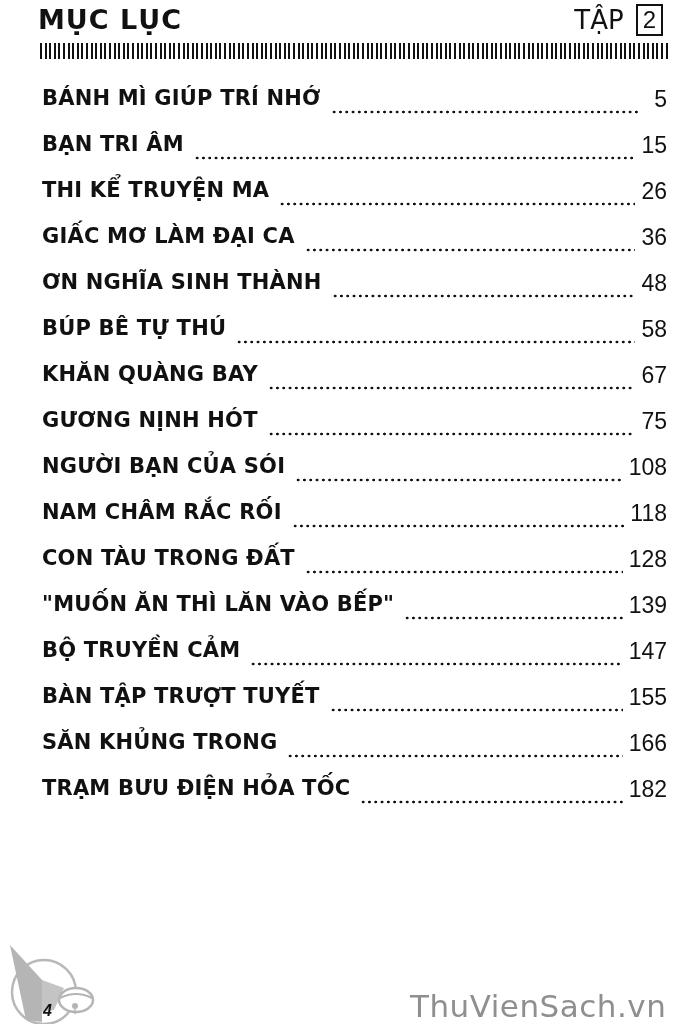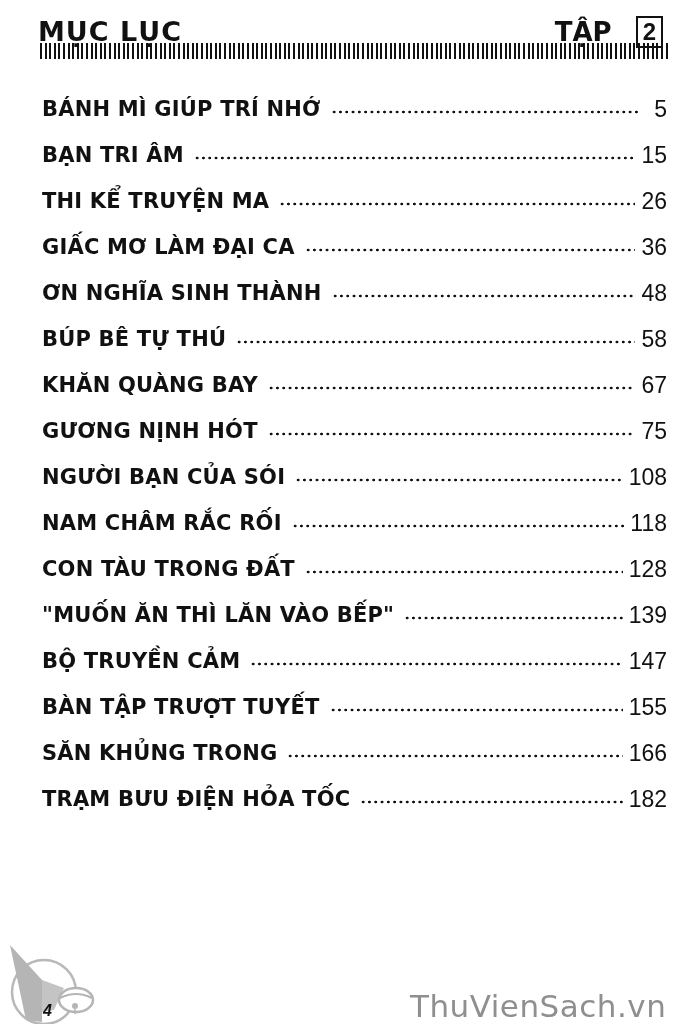--- a/index.html
+++ b/index.html
@@ -8,7 +8,7 @@
       font-family: "DejaVu Sans", sans-serif; color: #111;
     }
     .header {
-      position: absolute; left: 38px; right: 10px; top: 16px; height: 36px;
+      position: absolute; left: 38px; right: 10px; top: 4px; height: 36px;
     }
     .title {
       position: absolute; left: 0; top: 0;

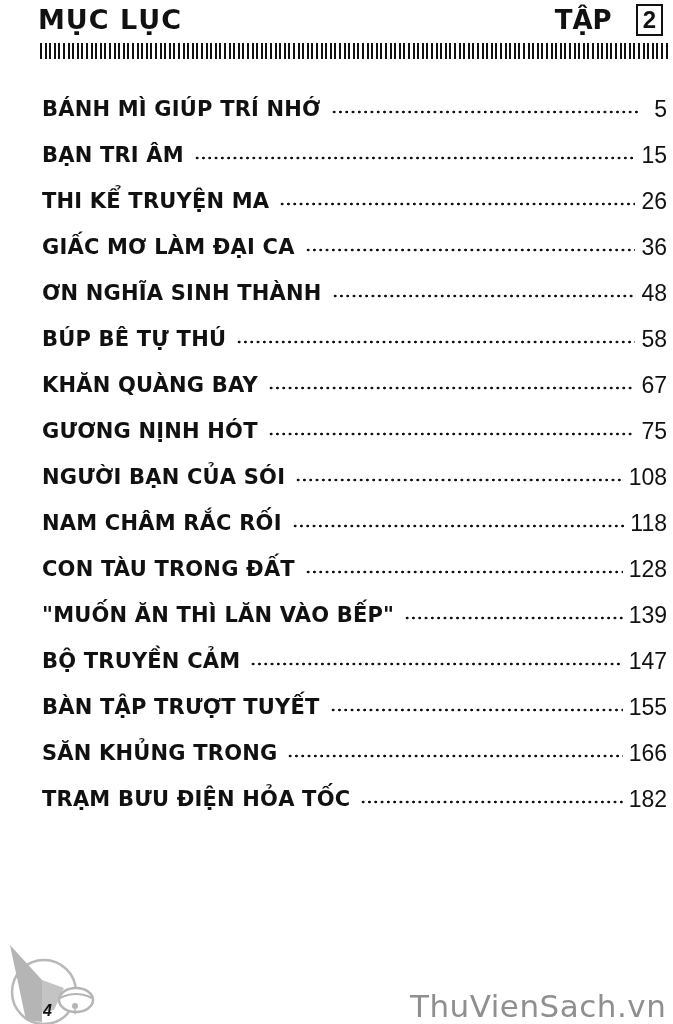--- a/index.html
+++ b/index.html
@@ -17,7 +17,7 @@
     }
     .volume {
       position: absolute; right: 0; top: 0;
-      font-size: 26px; font-weight: bold; display: flex; align-items: center; gap: 24px;
+      font-size: 26px; font-weight: normal; display: flex; align-items: center; gap: 12px;
     }
     .volume-box {
       display: inline-block; border: 2px solid #111; padding: 0 5px;

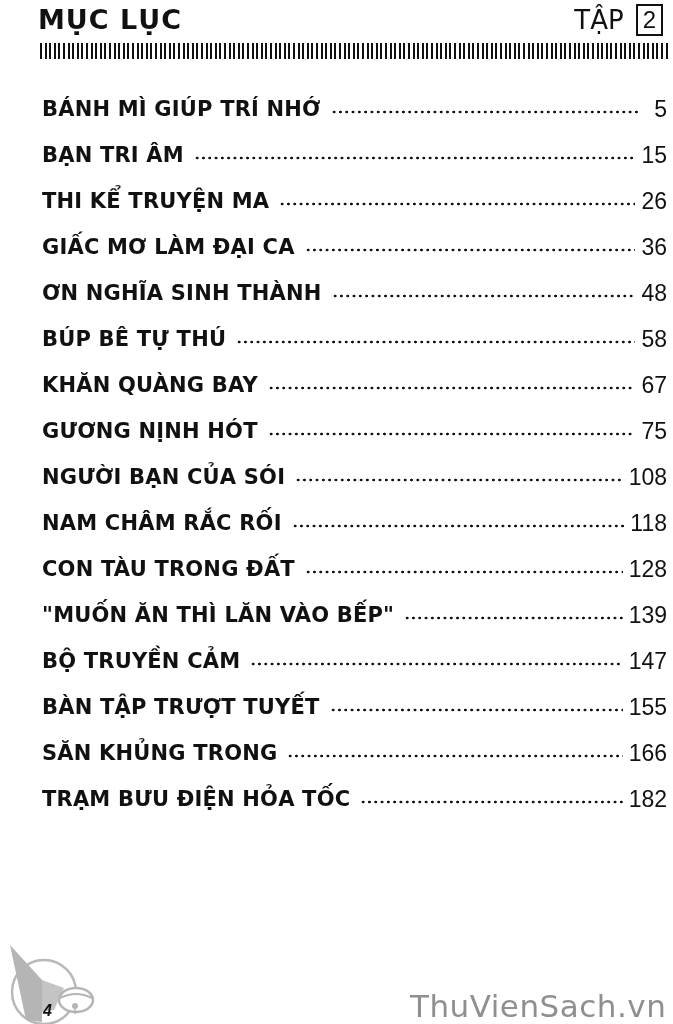--- a/index.html
+++ b/index.html
@@ -32,7 +32,7 @@
       list-style: none; margin: 0; padding: 0;
     }
     .toc-row {
-      display: flex; align-items: center; height: 46px;
+      display: flex; align-items: flex-start; height: 46px;
     }
     .toc-title {
       font-size: 21px; font-weight: bold; white-space: nowrap;

